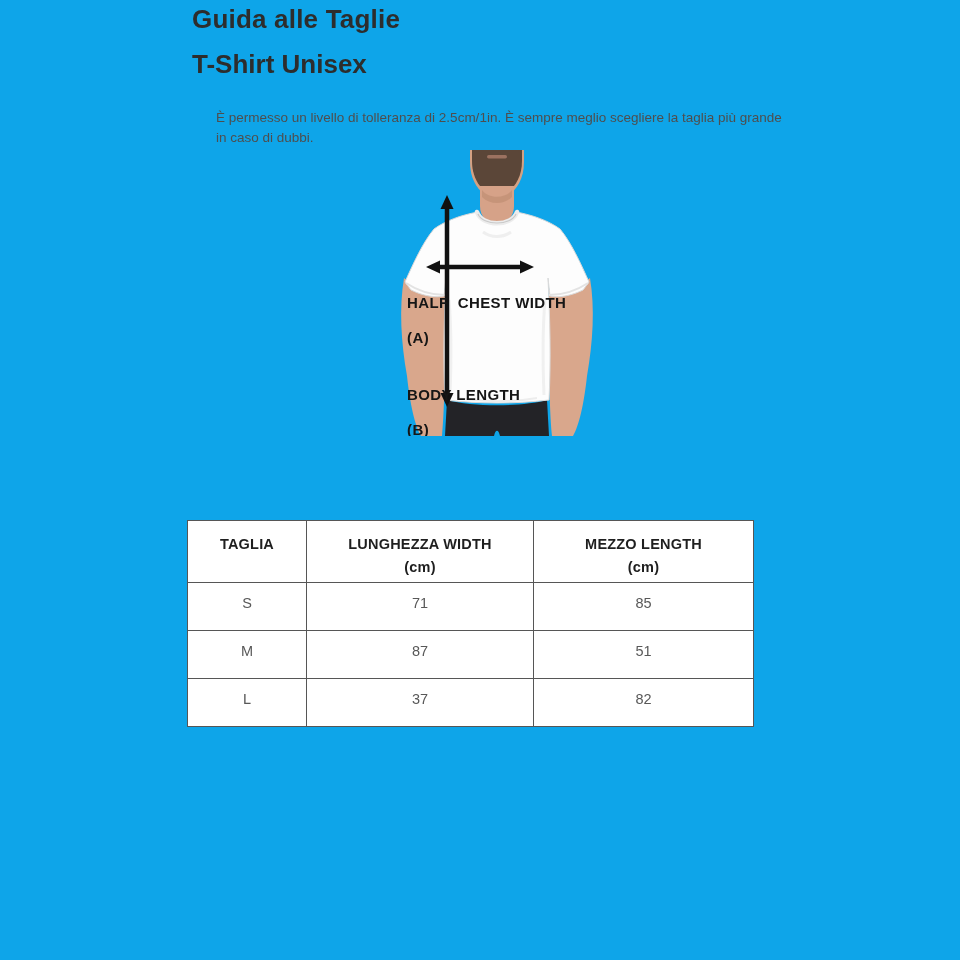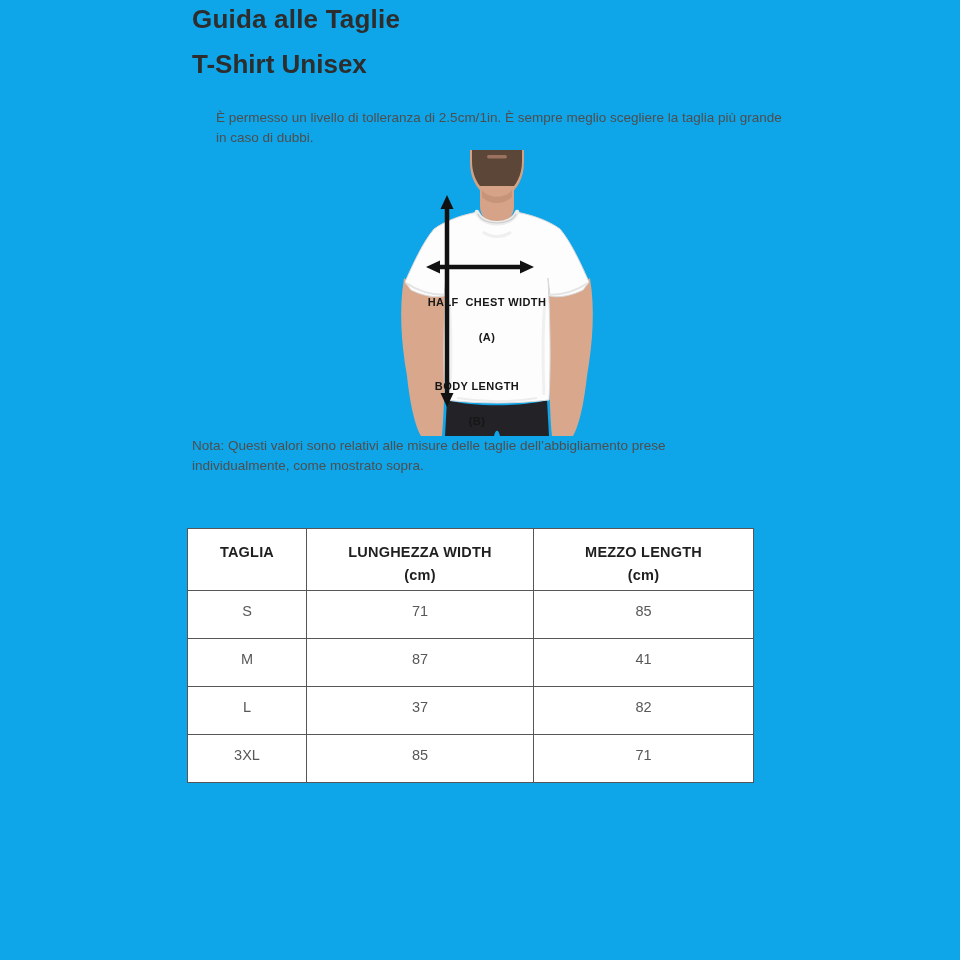--- a/index.html
+++ b/index.html
@@ -45,8 +45,8 @@
   }
   .figure svg { position: absolute; left: 0; top: 0; }
   .fig-label {
-    position: absolute; text-align: center;
-    font-size: 11px; font-weight: 700; color: #161616;
+    position: absolute; 
+    font-size: 15px; font-weight: 700; color: #161616;
     letter-spacing: 0.4px; line-height: 11.5px; white-space: pre;
   }
   .fig-label-half { left: 20px; top: 124px; width: 160px; }

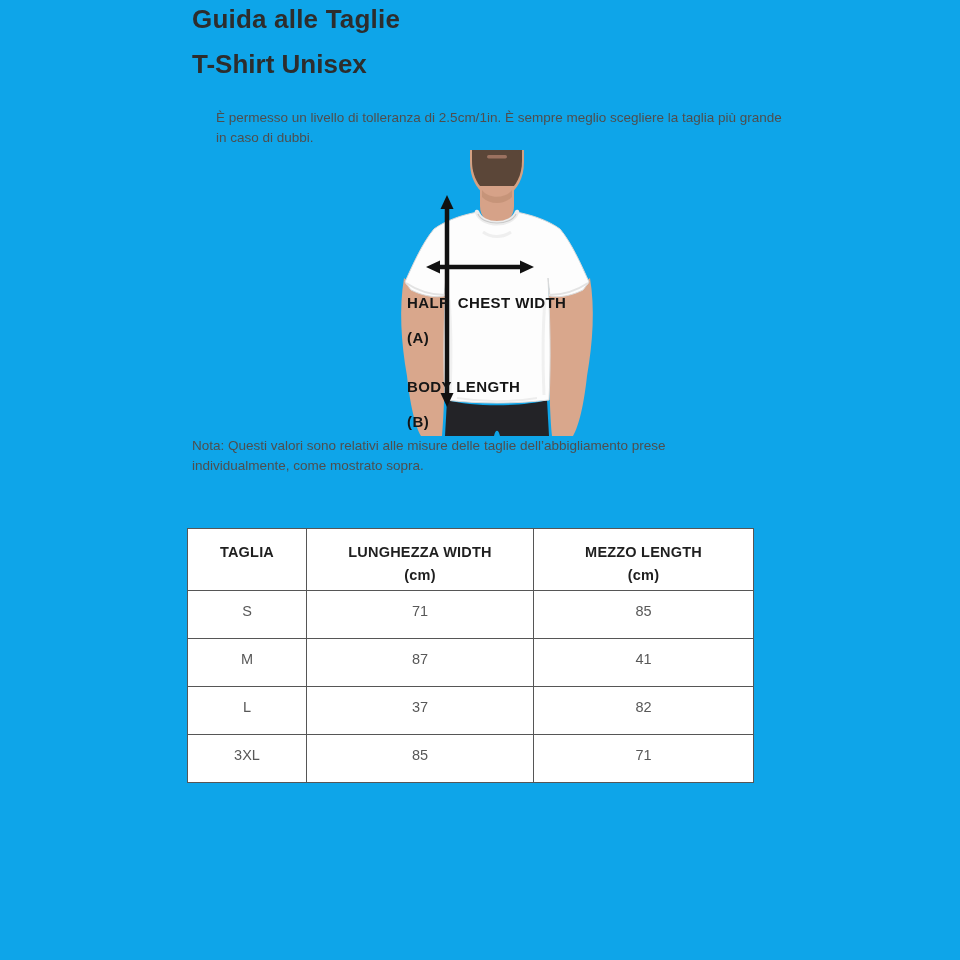--- a/index.html
+++ b/index.html
@@ -50,7 +50,7 @@
     letter-spacing: 0.4px; line-height: 11.5px; white-space: pre;
   }
   .fig-label-half { left: 20px; top: 124px; width: 160px; }
-  .fig-label-body { left: 20px; top: 208px; width: 140px; }
+  .fig-label-body { left: 20px; top: 216px; width: 140px; }
 
   
   .size-table-wrap { left: 187px; top: 520px; width: 566px; }

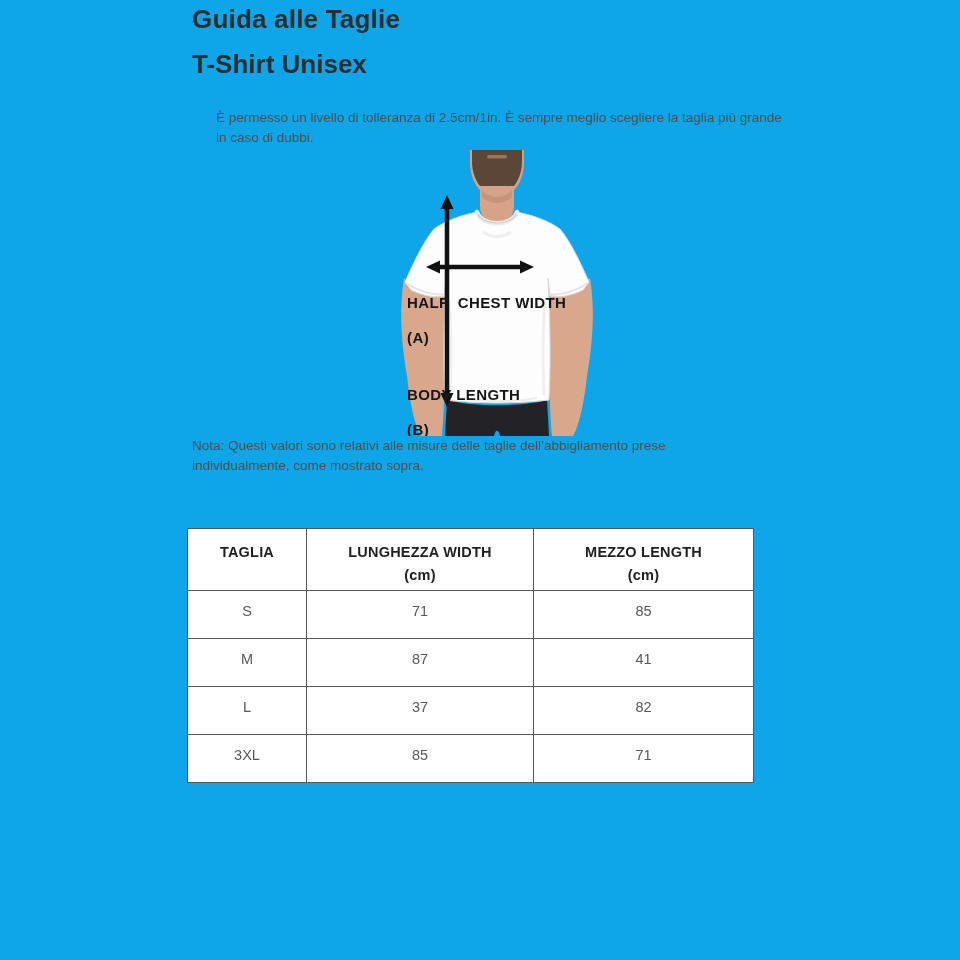--- a/index.html
+++ b/index.html
@@ -152,7 +152,6 @@
     </div>
   </div>
 
-  <p class="abs note-text">Nota: Questi valori sono relativi alle misure delle taglie dell’abbigliamento prese individualmente, come mostrato sopra.</p>
 
   <div class="abs size-table-wrap">
     <table class="size-table">

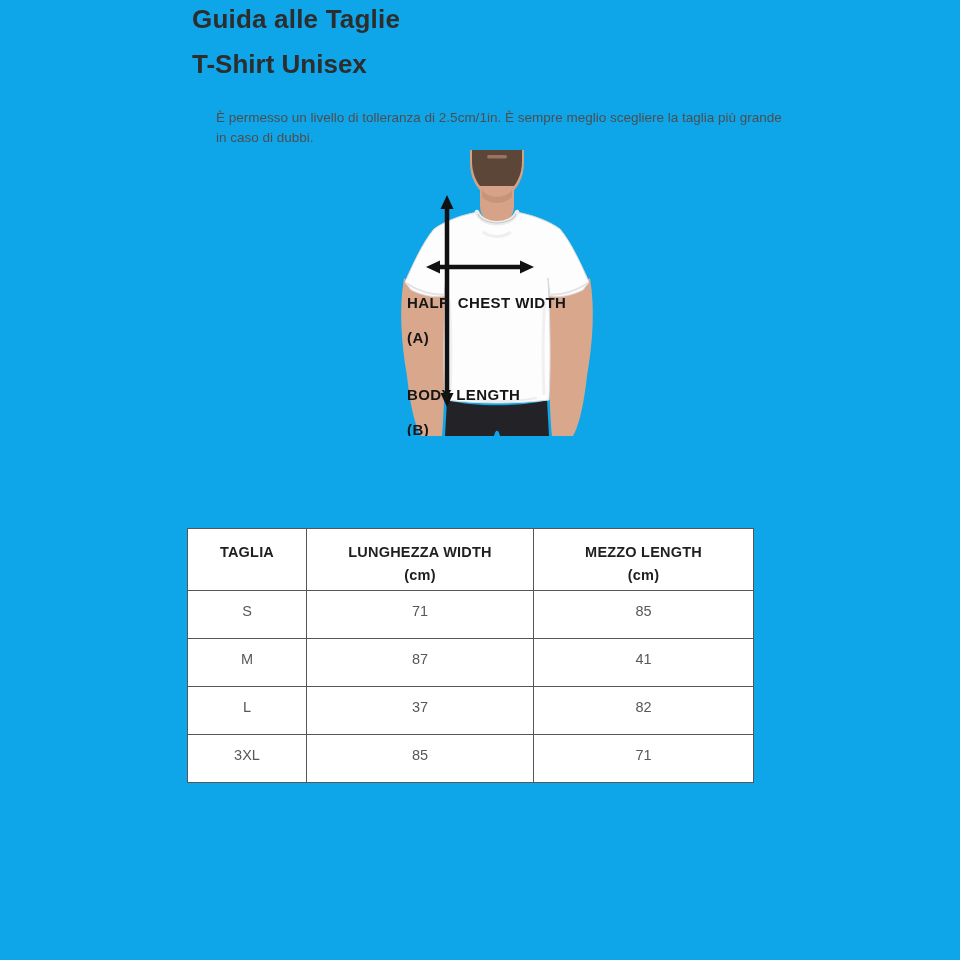--- a/index.html
+++ b/index.html
@@ -55,7 +55,7 @@
   
   .size-table-wrap { left: 187px; top: 520px; width: 566px; }
   table.size-table {
-    border-collapse: collapse; table-layout: fixed; width: 566px; margin-top: 8px;
+    border-collapse: collapse; table-layout: fixed; width: 566px;
   }
   table.size-table th, table.size-table td {
     border: 1.5px solid var(--table-border);

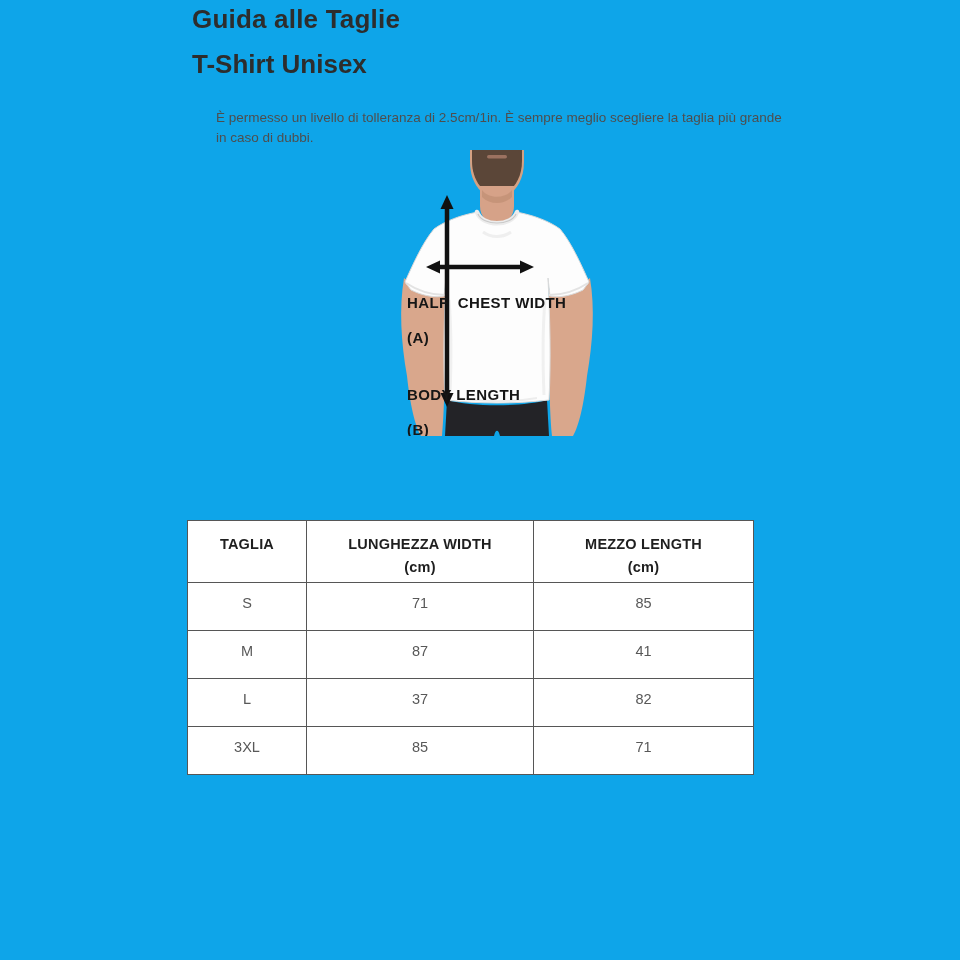--- a/index.html
+++ b/index.html
@@ -185,7 +185,7 @@
         <tr>
           <td>M</td>
           <td>87</td>
-          <td>41</td>
+          <td>51</td>
         </tr>
         <tr>
           <td>L</td>

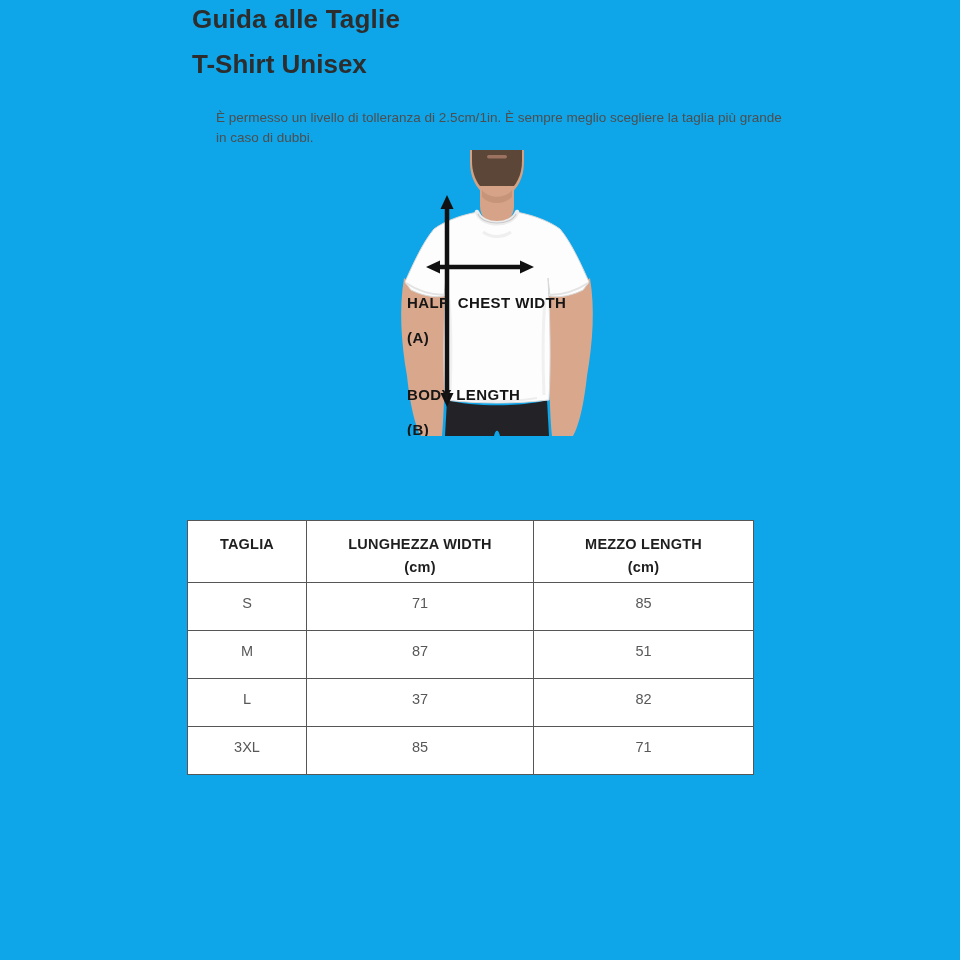--- a/index.html
+++ b/index.html
@@ -192,11 +192,6 @@
           <td>37</td>
           <td>82</td>
         </tr>
-        <tr>
-          <td>3XL</td>
-          <td>85</td>
-          <td>71</td>
-        </tr>
       </tbody>
     </table>
   </div>

